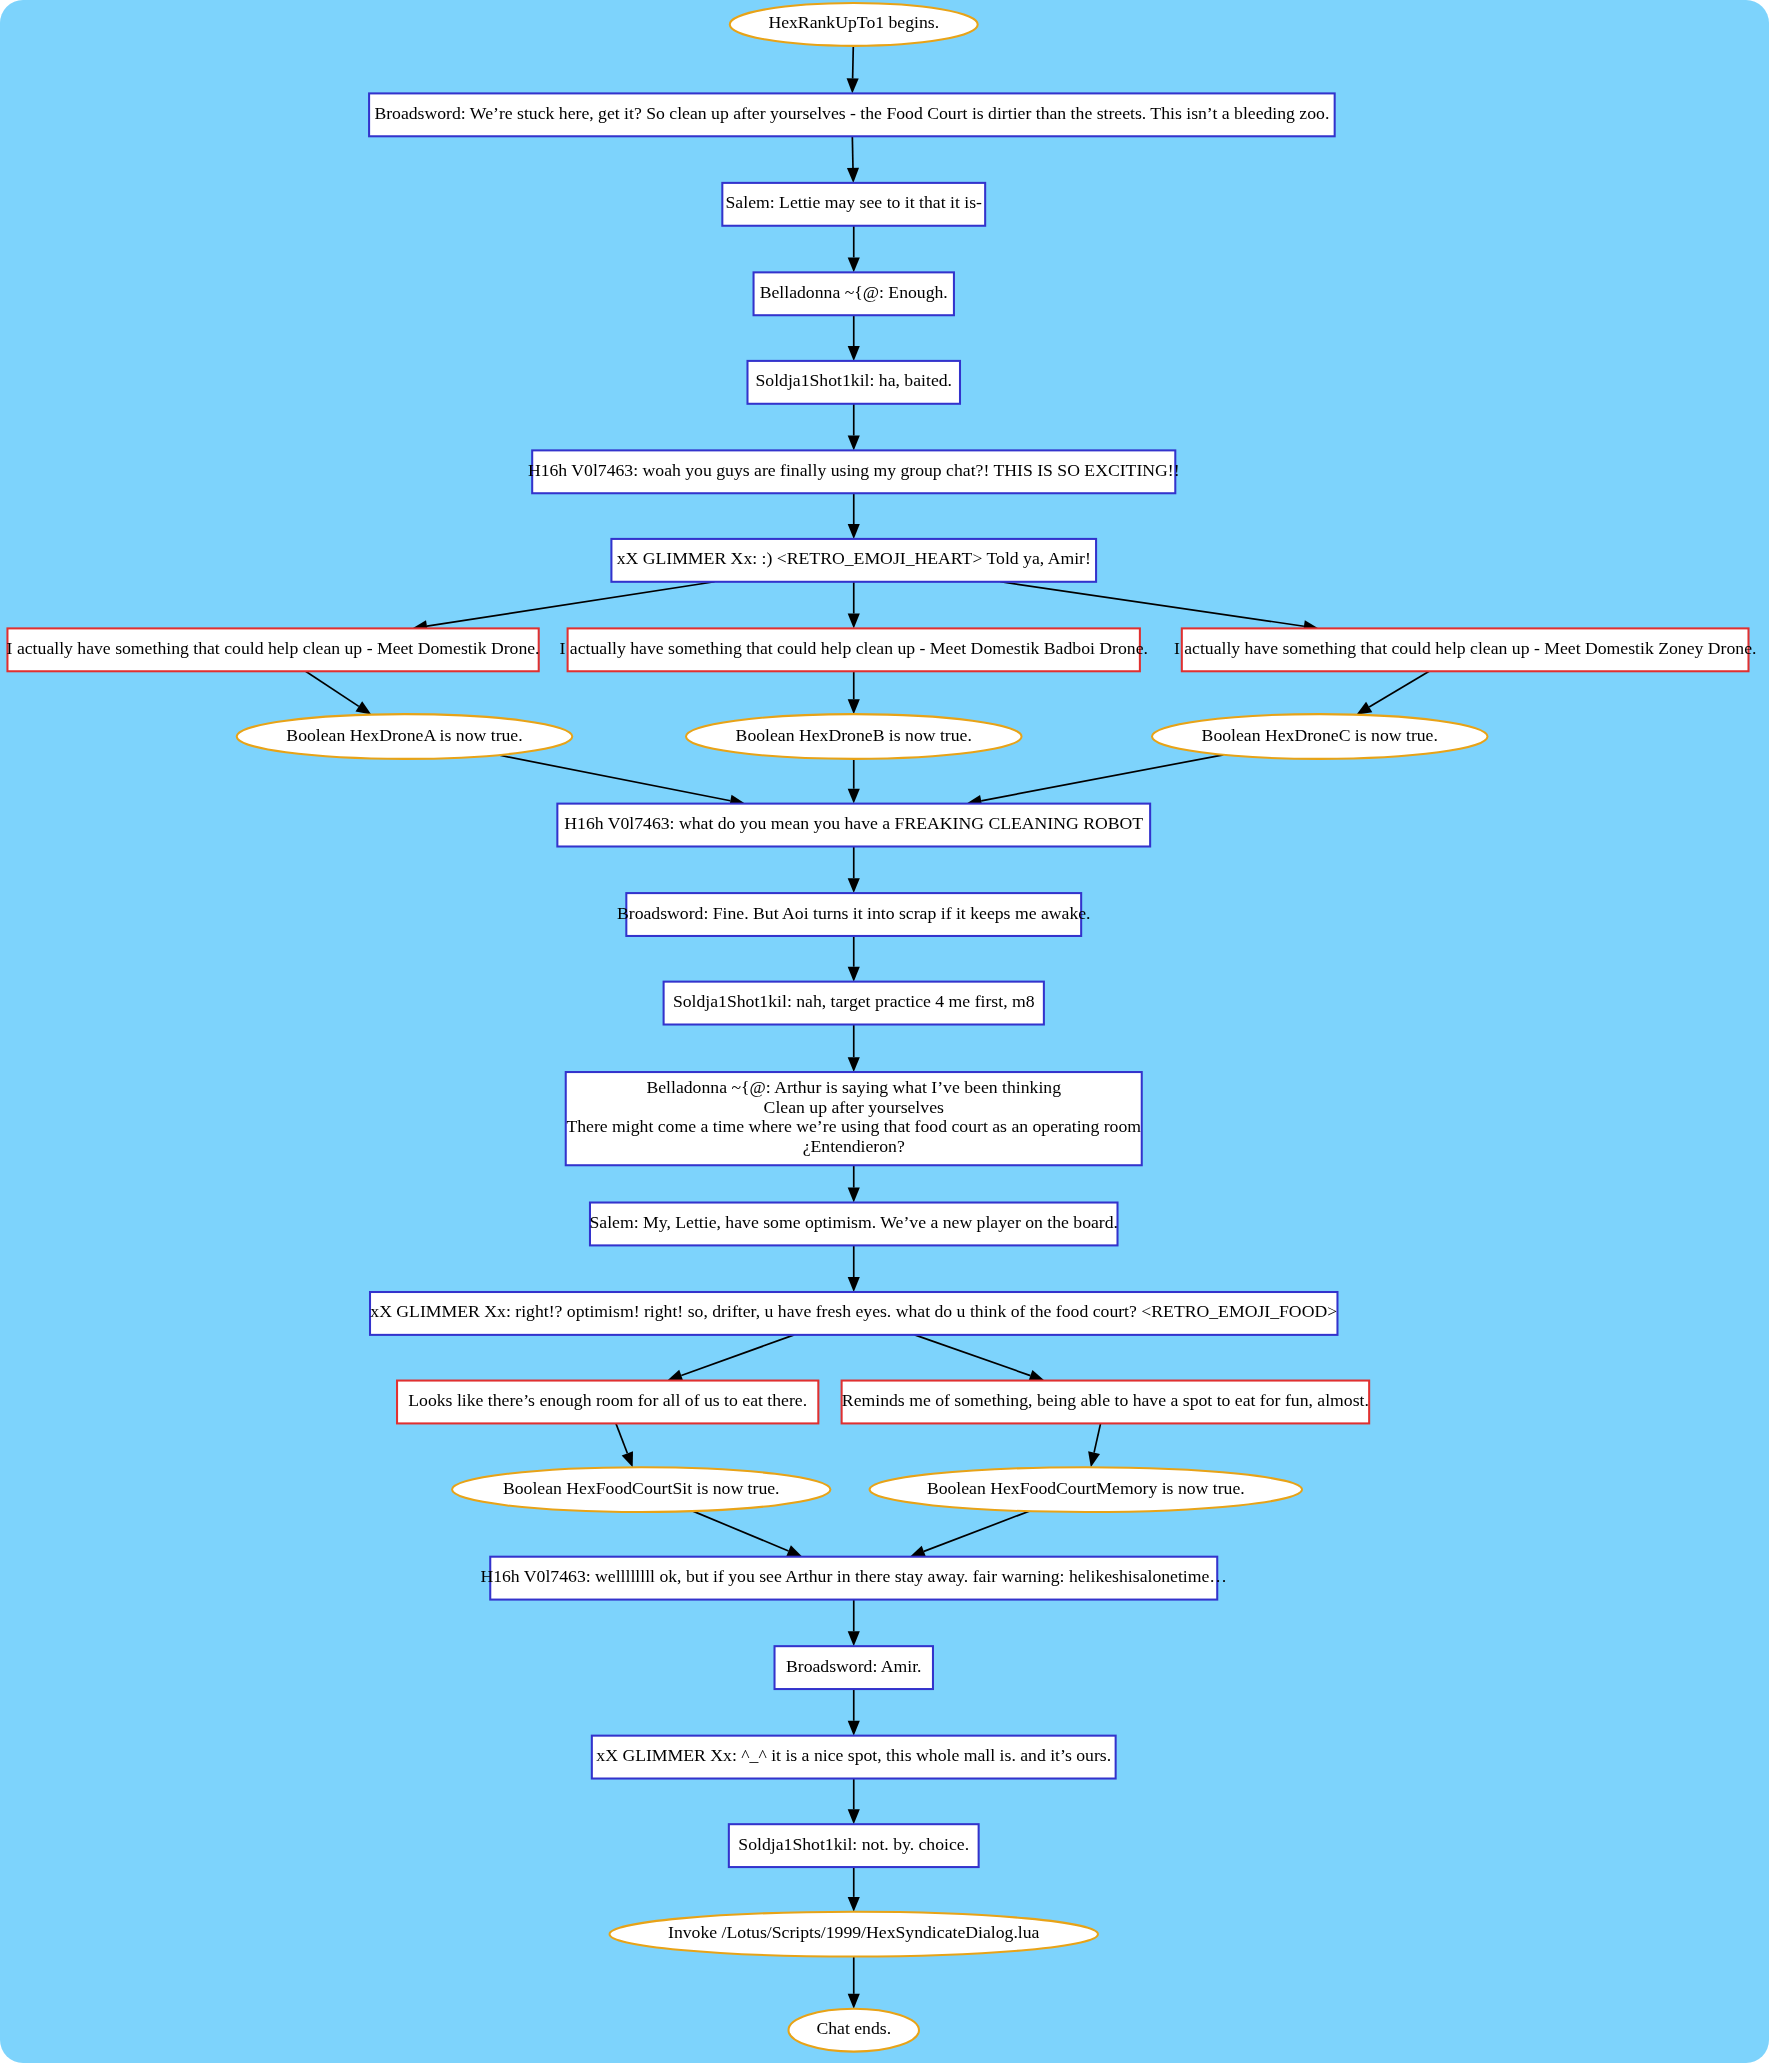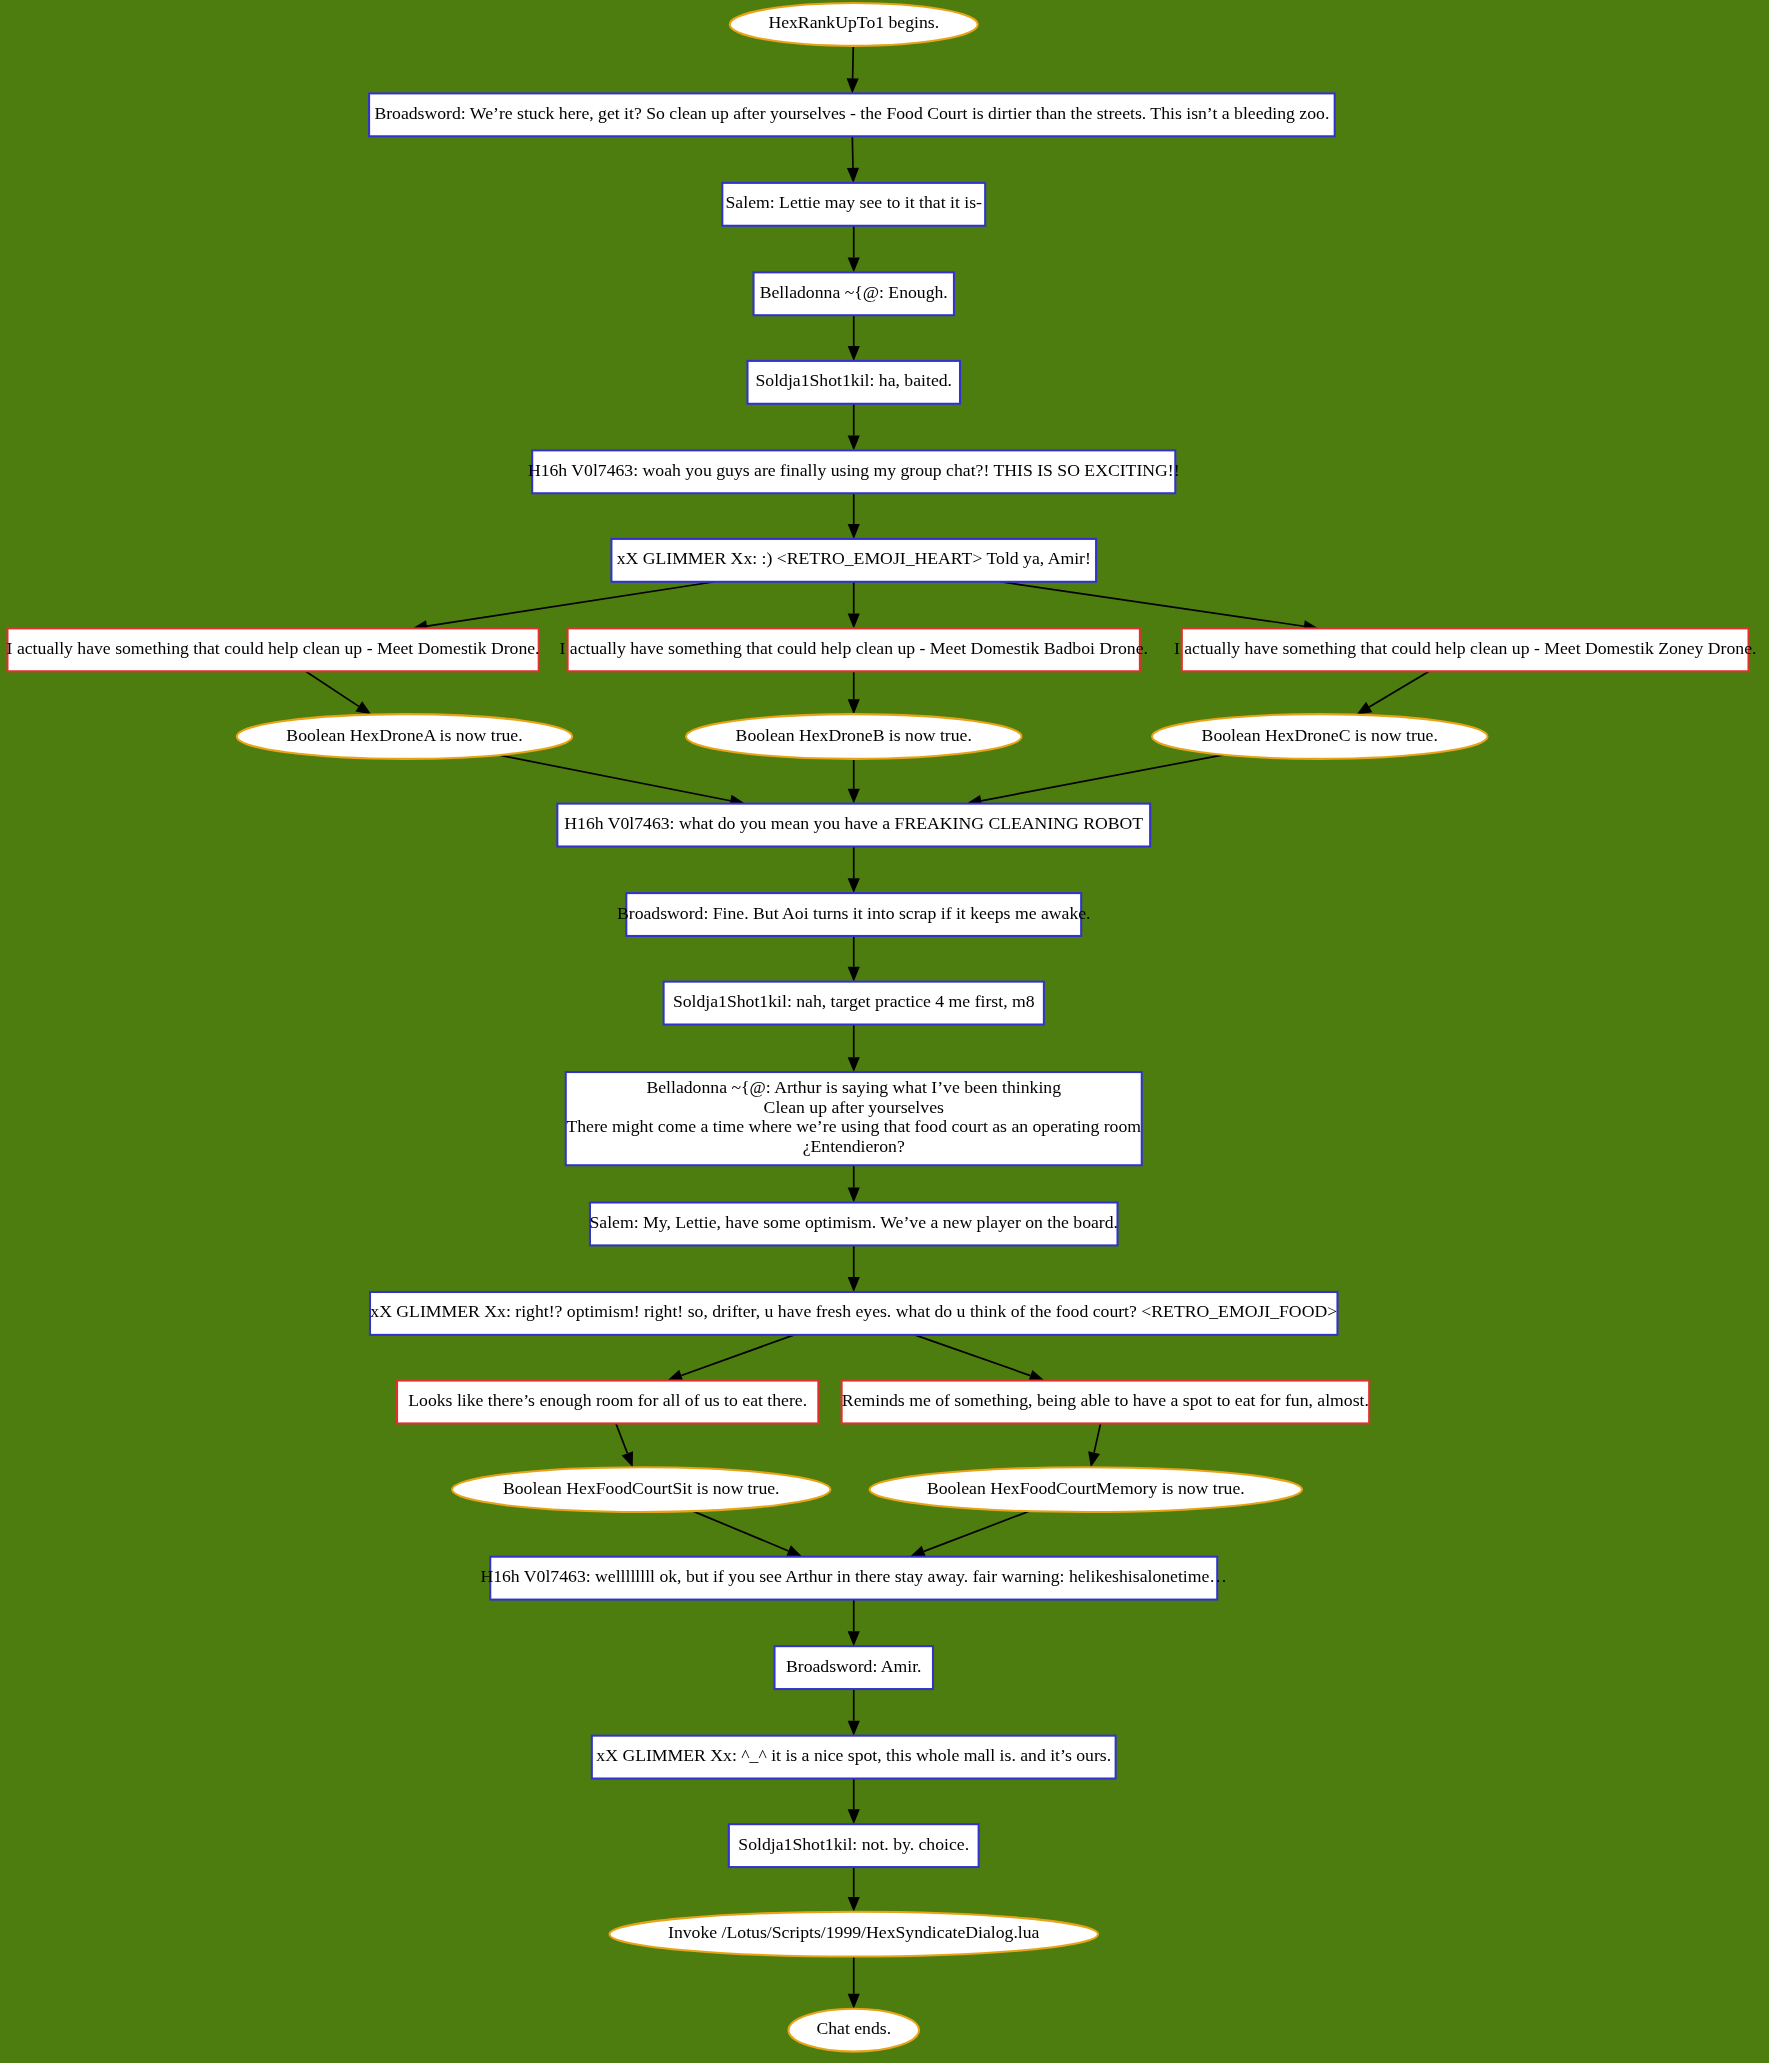--- a/index.html
+++ b/index.html
@@ -17,7 +17,8 @@
     position: relative;
     width: 1769px;
     height: 2063px;
-    background: #4d7c0f;
+    background: #7dd3fc;
+    border-radius: 23px;
   }
   svg#graph-canvas {
     position: absolute;

